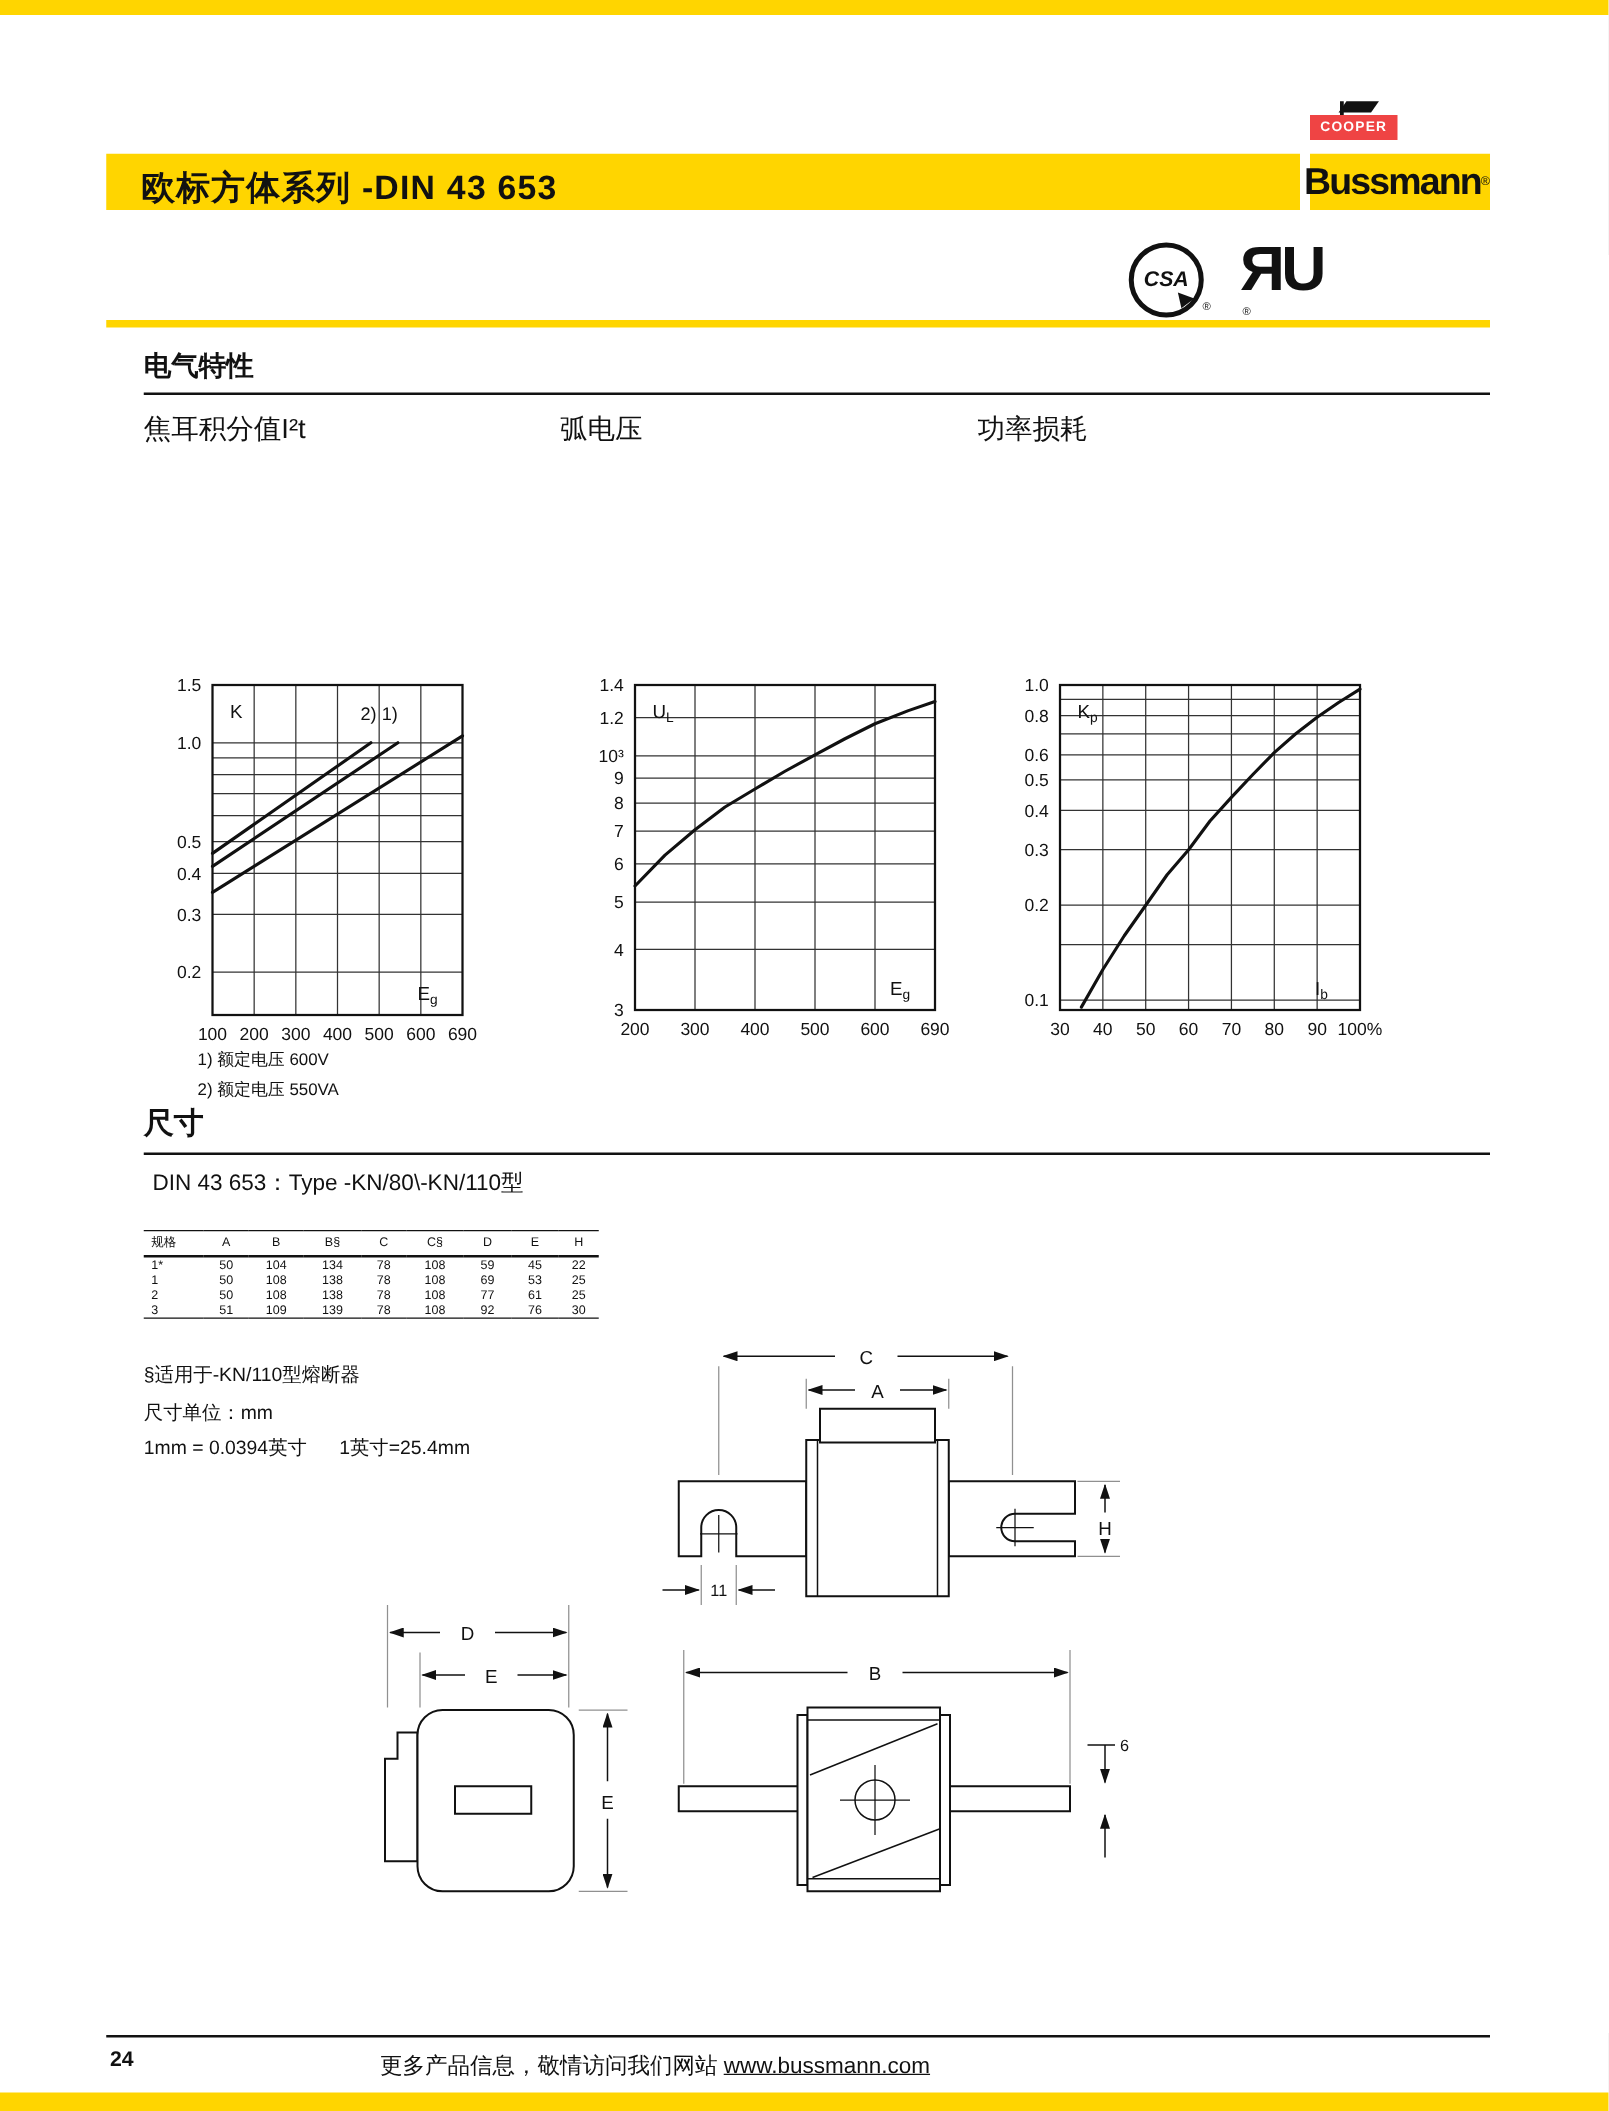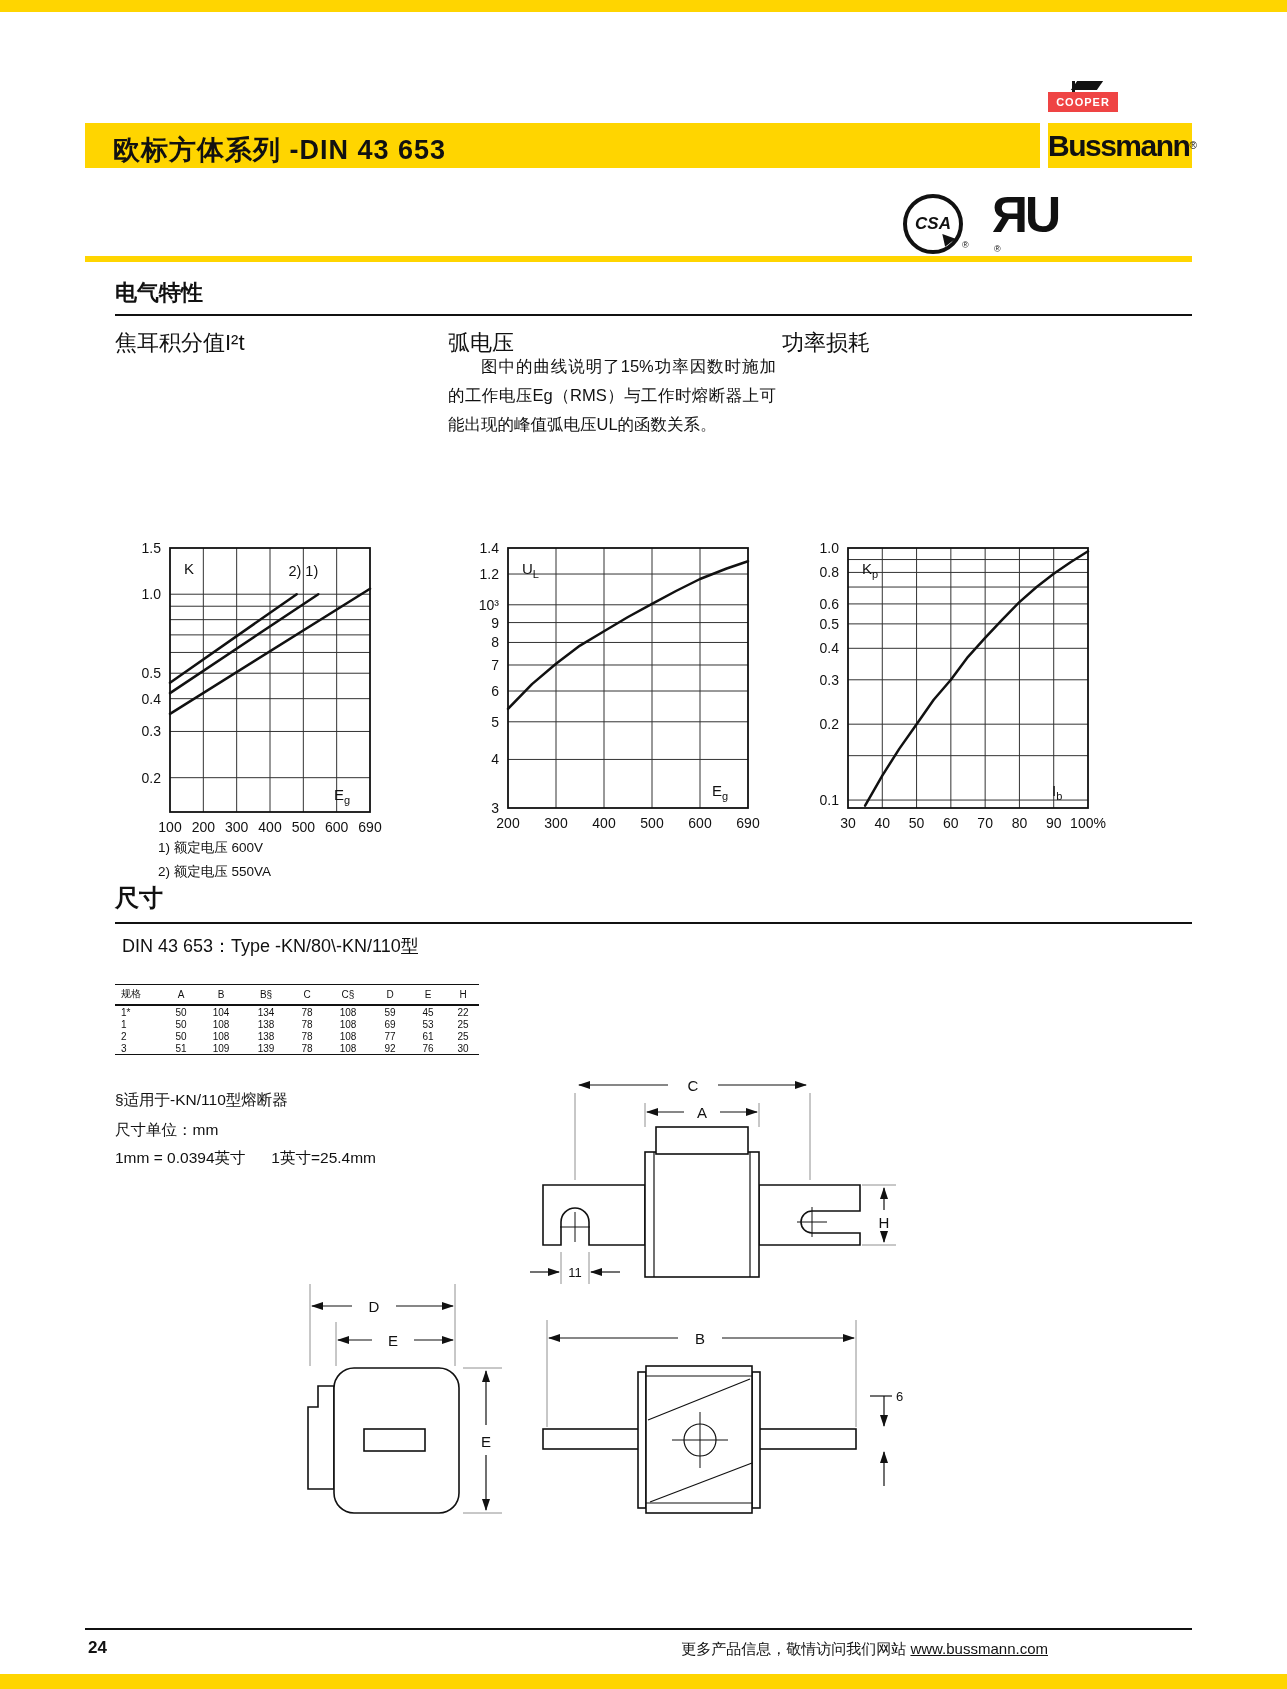--- a/index.html
+++ b/index.html
@@ -14,7 +14,7 @@
             display:flex;align-items:flex-end;padding-left:28px;box-sizing:border-box;}
   .titlebar span{font-size:27px;font-weight:bold;letter-spacing:1px;}
   .brandblock{position:absolute;left:1048px;top:123px;width:144px;height:45px;background:var(--yellow);
-              display:flex;align-items:center;justify-content:space-between;}
+              display:flex;align-items:center;justify-content:flex-end;}
   .brand{font-size:30px;font-weight:800;letter-spacing:-1.5px;}
   .brand-reg{font-size:10px;vertical-align:top;}
   .cooper{position:absolute;left:1048px;top:92px;width:70px;height:20px;background:#ef4444;color:#fff;

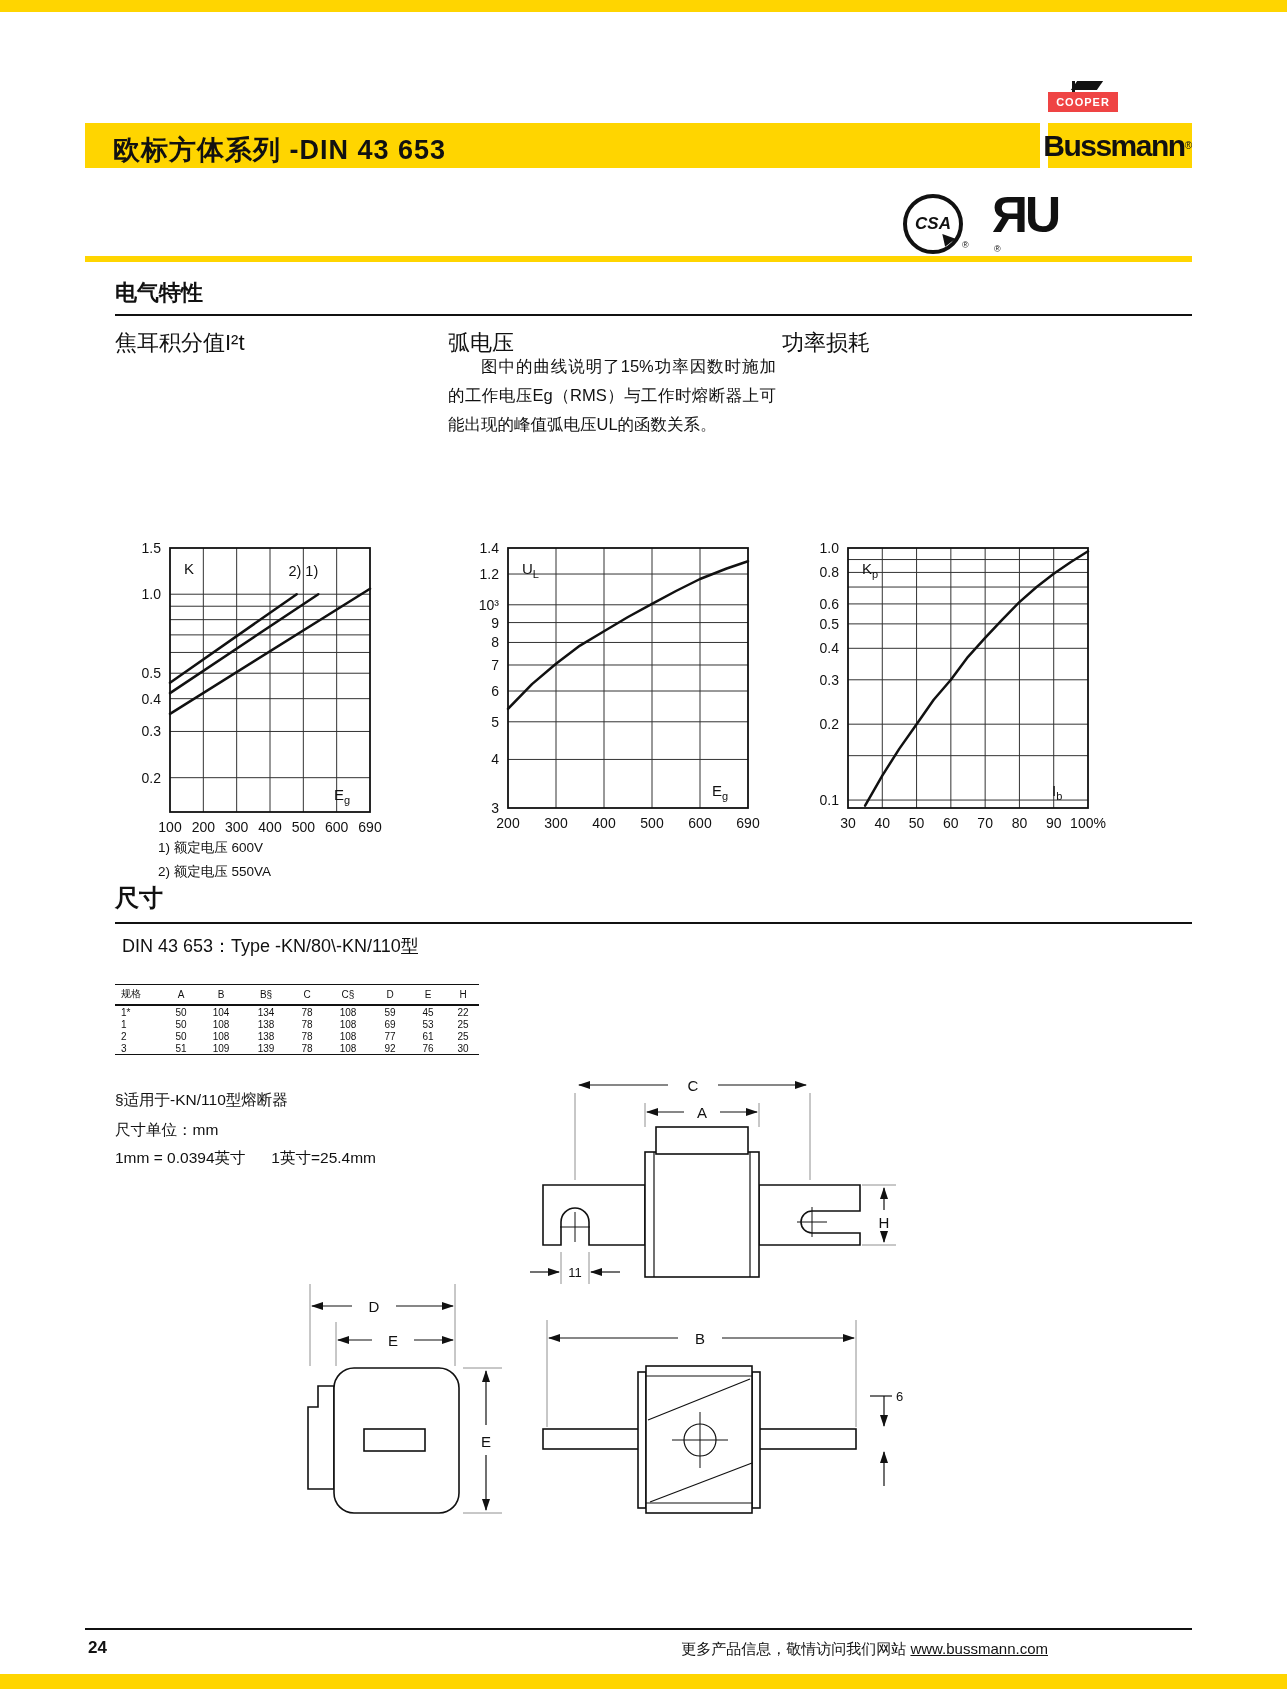--- a/index.html
+++ b/index.html
@@ -99,7 +99,6 @@
   <div class="col-head" style="left:115px;top:328px;">焦耳积分值I²t</div>
 
   <div class="col-head" style="left:448px;top:328px;">弧电压</div>
-  <div class="col-body" style="left:448px;top:352px;">图中的曲线说明了15%功率因数时施加的工作电压Eg（RMS）与工作时熔断器上可能出现的峰值弧电压UL的函数关系。</div>
 
   <div class="col-head" style="left:782px;top:328px;">功率损耗</div>
 

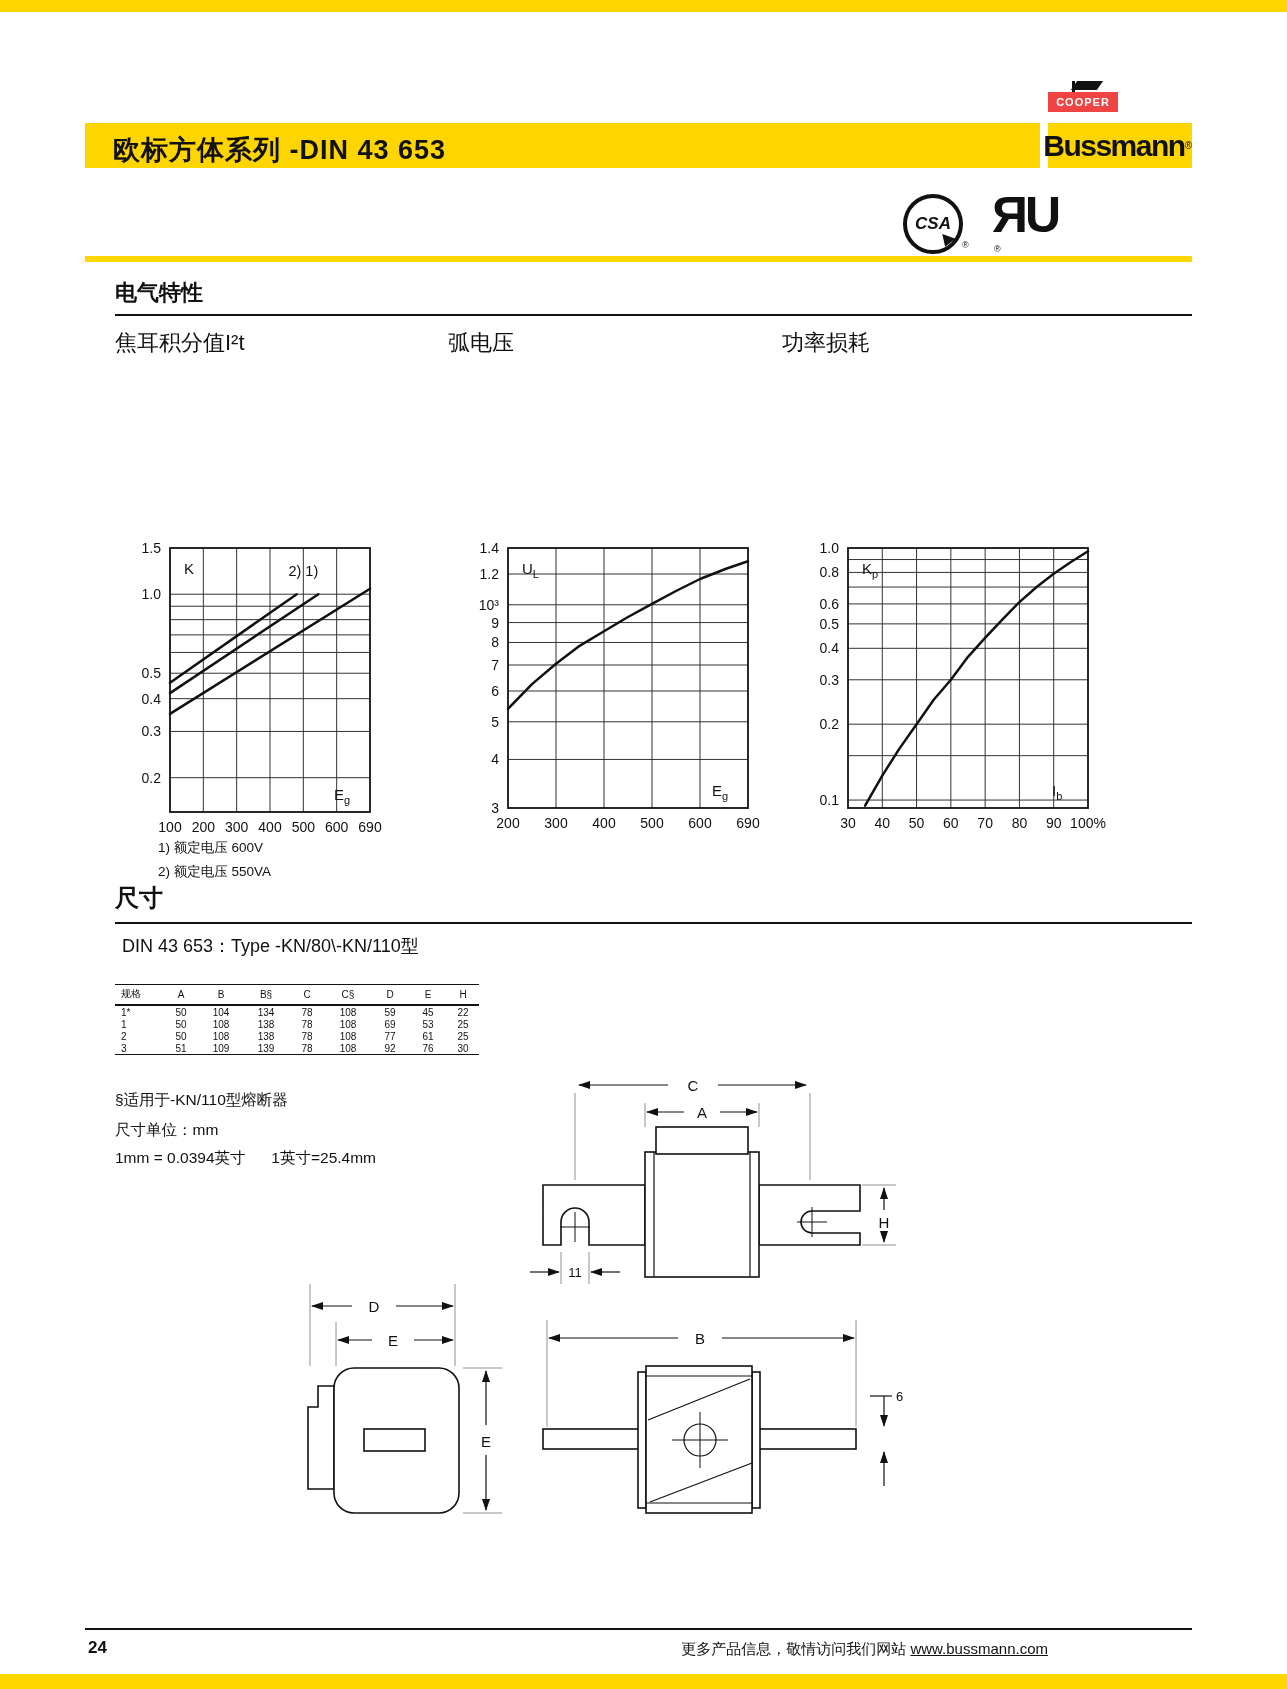--- a/index.html
+++ b/index.html
@@ -61,7 +61,7 @@
   
   .footer-rule{position:absolute;left:85px;top:1628px;width:1107px;height:2px;background:#111;}
   .page-num{position:absolute;left:88px;top:1638px;font-size:17px;font-weight:bold;}
-  .footer-text{position:absolute;left:0;top:1640px;width:1048px;text-align:right;font-size:15px;}
+  .footer-text{position:absolute;left:0;top:1640px;width:1048px;text-align:center;font-size:18px;}
   .footer-text a{color:#111;text-decoration:underline;}
 </style>
 </head>

